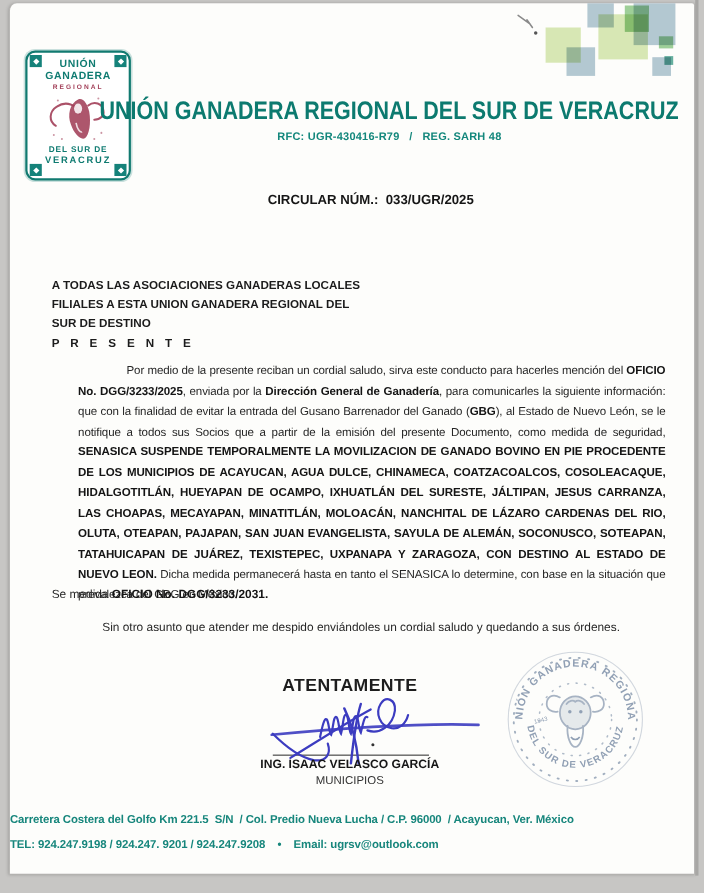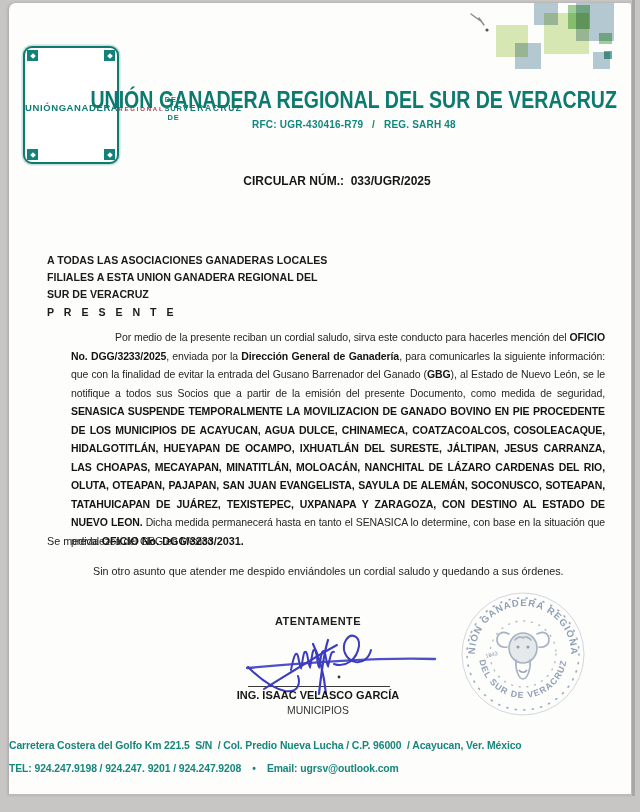--- a/index.html
+++ b/index.html
@@ -21,7 +21,7 @@
   
   .logo{position:absolute;left:14px;top:43px;width:96px;height:118px;background:#fff;
         border:2px solid #117a70;border-radius:9px;box-shadow:0 0 0 1.5px rgba(17,122,112,.22);
-        display:flex;flex-direction:row;align-items:center;padding-top:6px;box-sizing:border-box;text-align:center;}
+        display:flex;flex-direction:column;align-items:center;padding-top:6px;box-sizing:border-box;text-align:center;}
   .lc{position:absolute;width:11px;height:11px;background:#15827a;}
   .lc::after{content:"";position:absolute;left:3.5px;top:3.5px;width:4px;height:4px;background:#fff;transform:rotate(45deg);}
   .lc.tl{left:2px;top:2px;} .lc.tr{right:2px;top:2px;} .lc.bl{left:2px;bottom:2px;} .lc.br{right:2px;bottom:2px;}

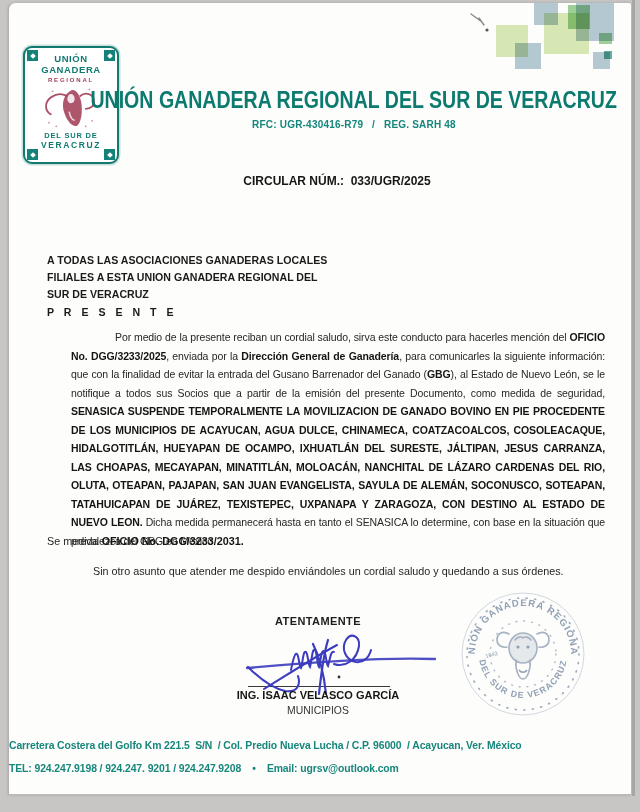--- a/index.html
+++ b/index.html
@@ -130,7 +130,7 @@
     <div class="addressee">
       <div>A TODAS LAS ASOCIACIONES GANADERAS LOCALES</div>
       <div>FILIALES A ESTA UNION GANADERA REGIONAL DEL</div>
-      <div>SUR DE VERACRUZ</div>
+      <div>SUR DE DESTINO</div>
       <div class="presente">P R E S E N T E</div>
     </div>
 

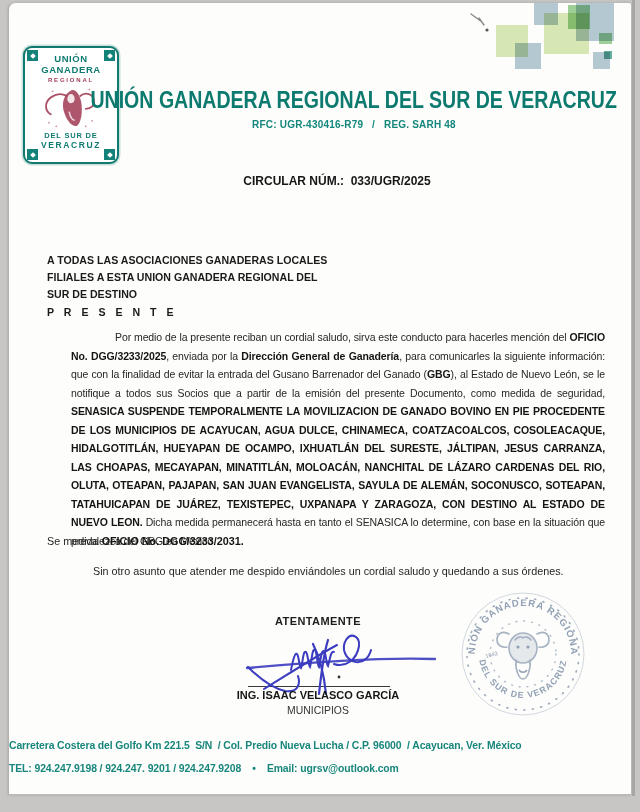--- a/index.html
+++ b/index.html
@@ -52,7 +52,7 @@
 
   
   .sig-center{position:absolute;left:129px;width:360px;text-align:center;}
-  .atent{top:612px;font-size:11px;font-weight:bold;color:#1d1d1d;letter-spacing:.4px;}
+  .atent{top:612px;font-size:16px;font-weight:bold;color:#1d1d1d;letter-spacing:.4px;}
   .sig-org{top:626px;font-size:10.4px;font-weight:bold;color:#1d1d1d;}
   .sig-underline{position:absolute;top:683px;left:239px;width:142px;border-top:1.6px solid #3a3a3a;}
   .sig-name{top:686px;font-size:11px;font-weight:bold;color:#161616;}

